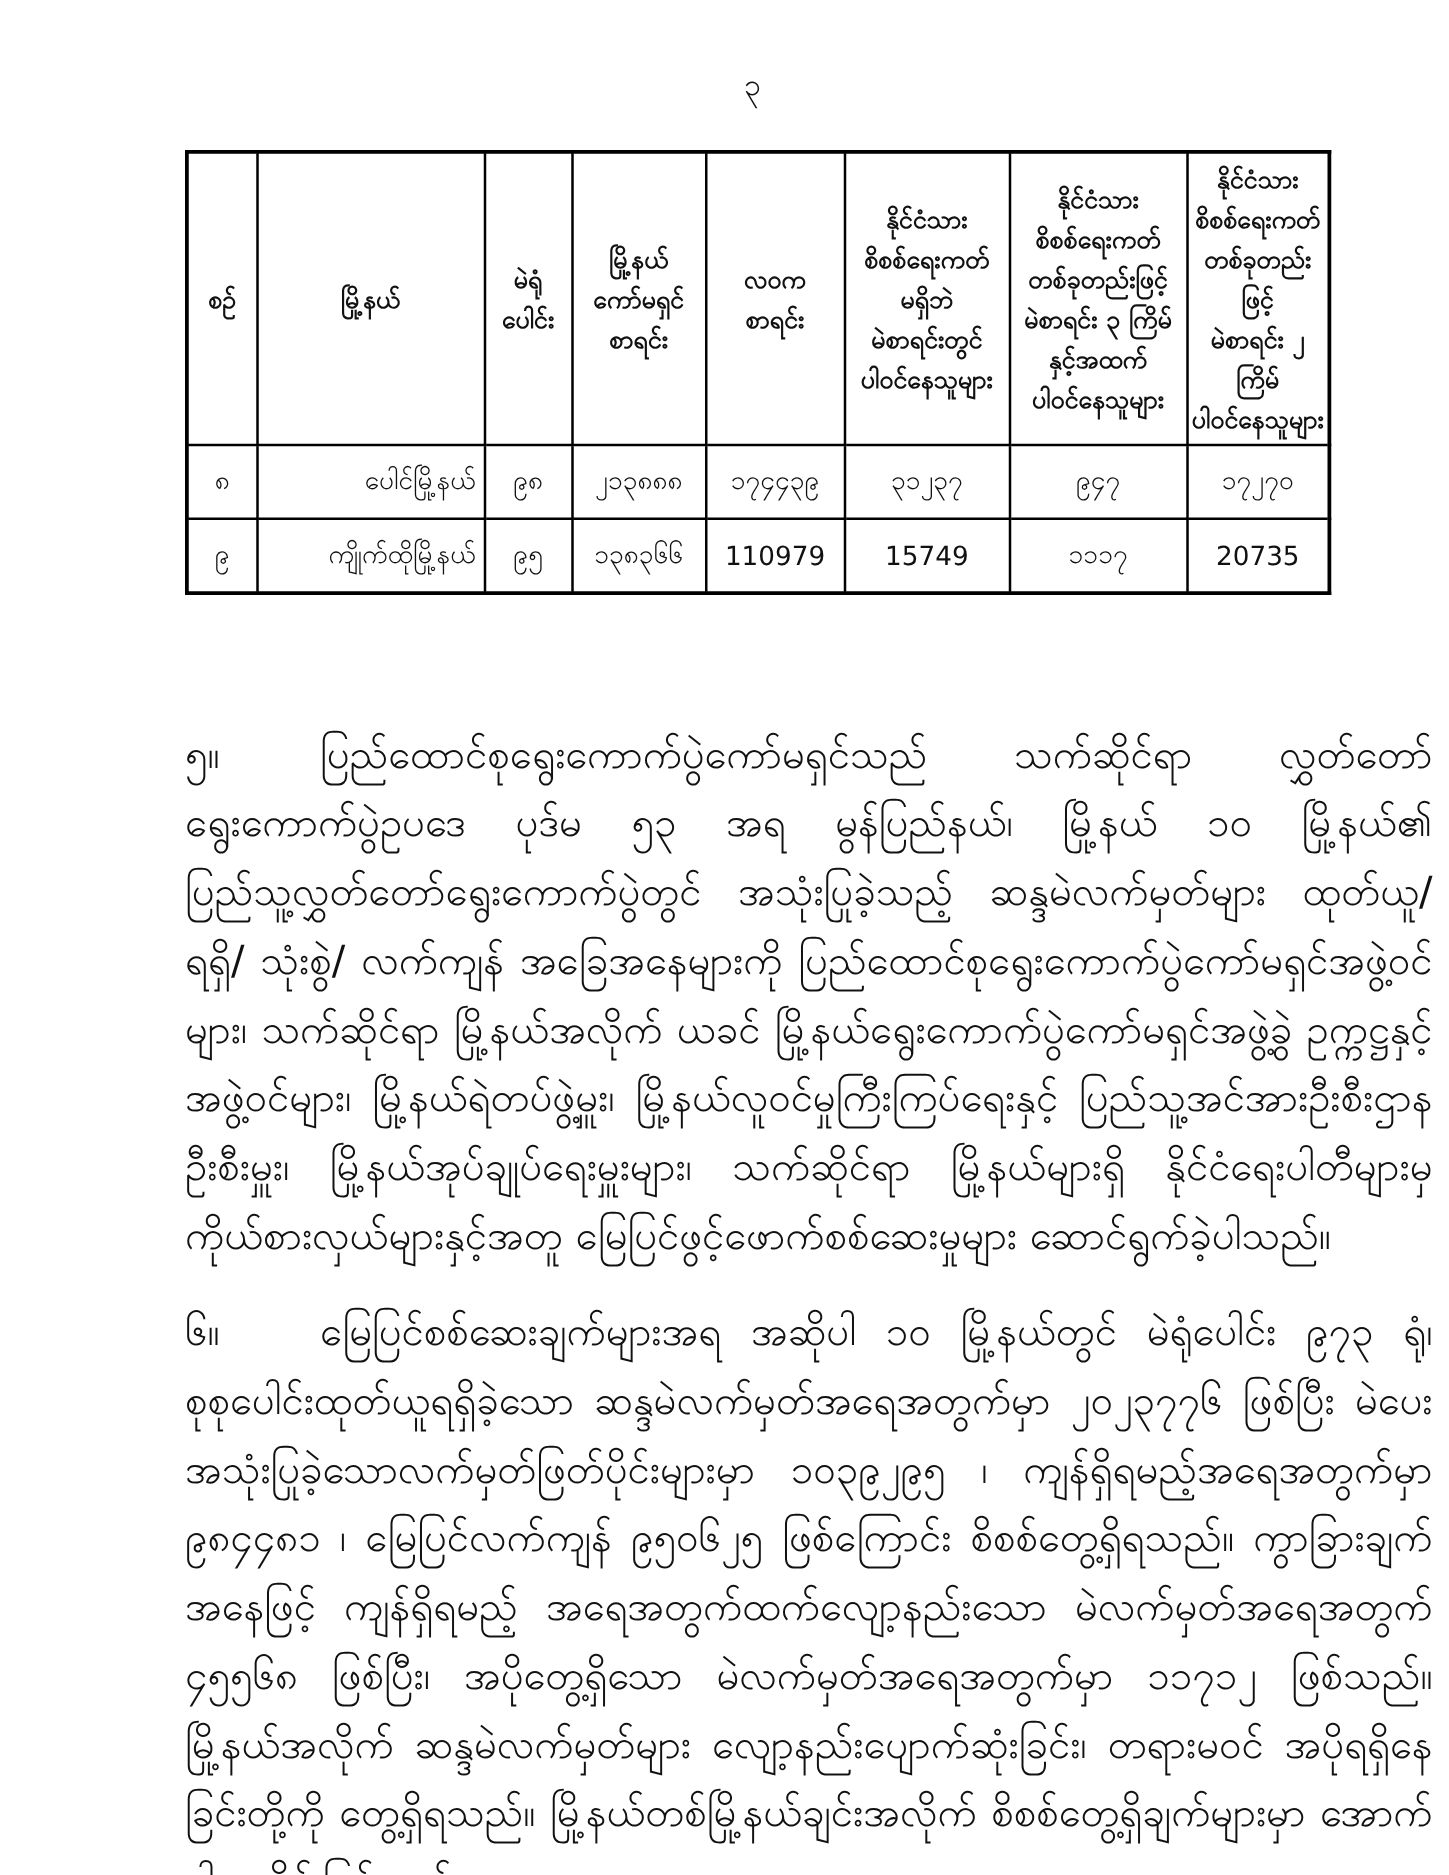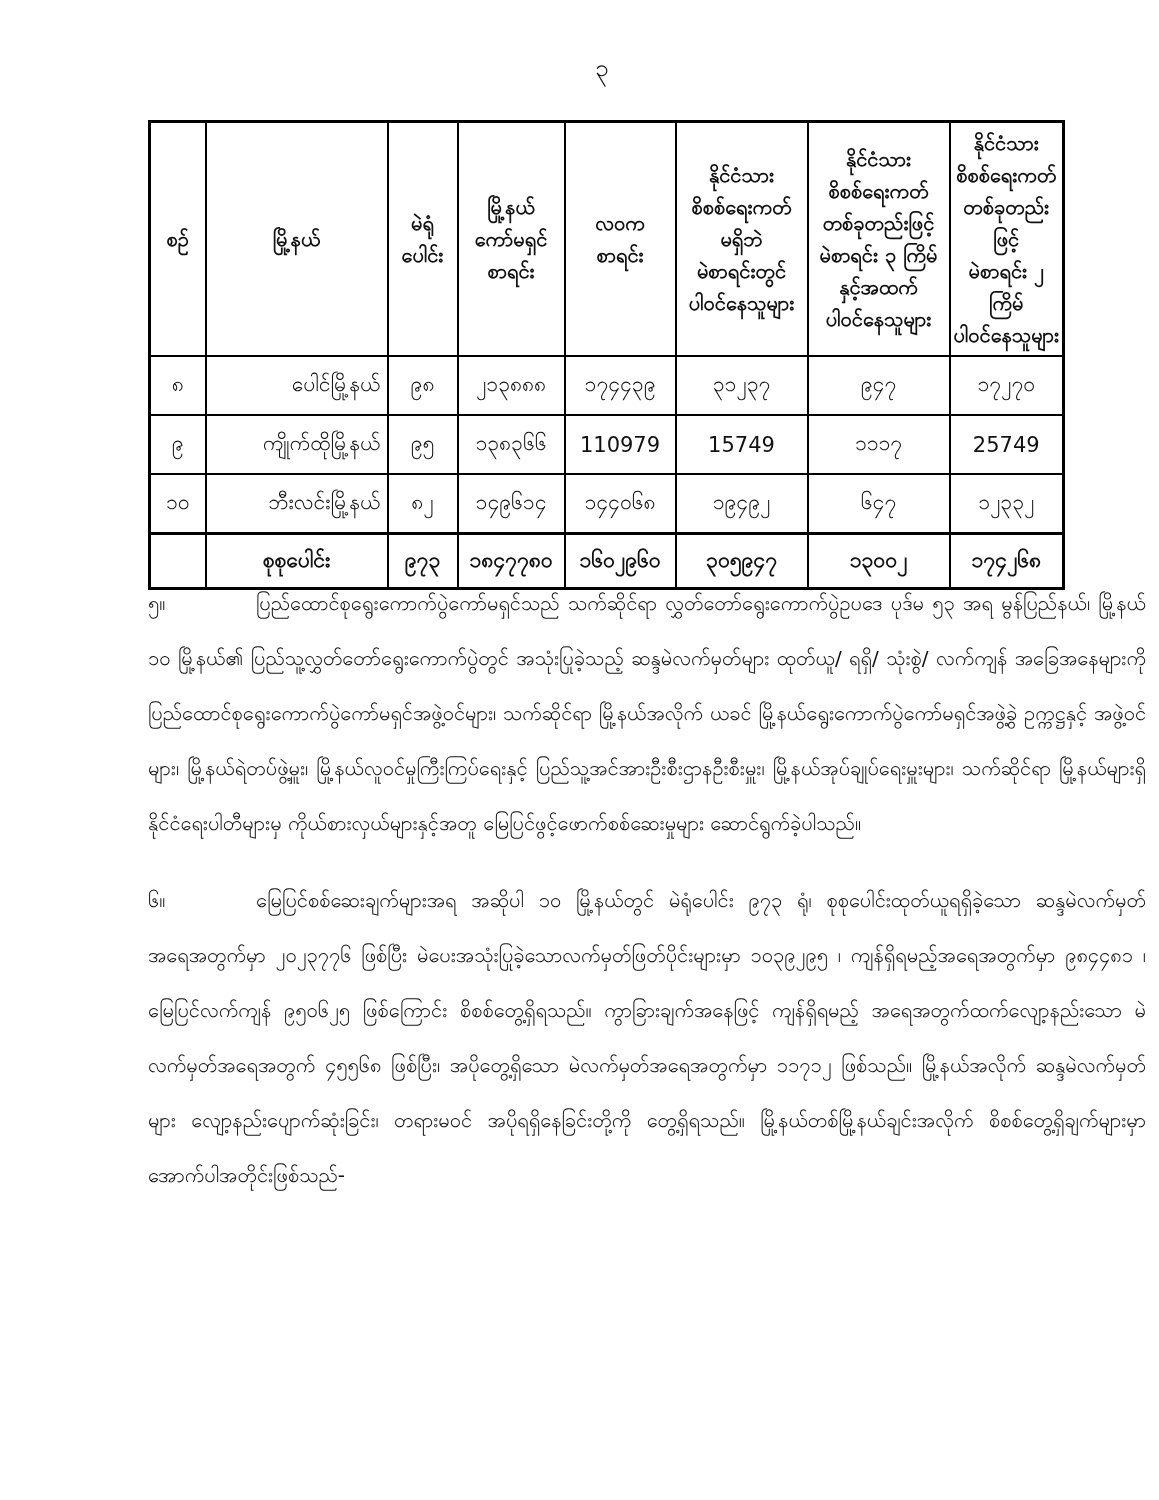--- a/index.html
+++ b/index.html
@@ -150,7 +150,7 @@
         <td class="c-num">110979</td>
         <td class="c-num">15749</td>
         <td class="c-num">၁၁၁၇</td>
-        <td class="c-num">25749</td>
+        <td class="c-num">20735</td>
       </tr>
       <tr>
         <td class="c-center">၁၀</td>

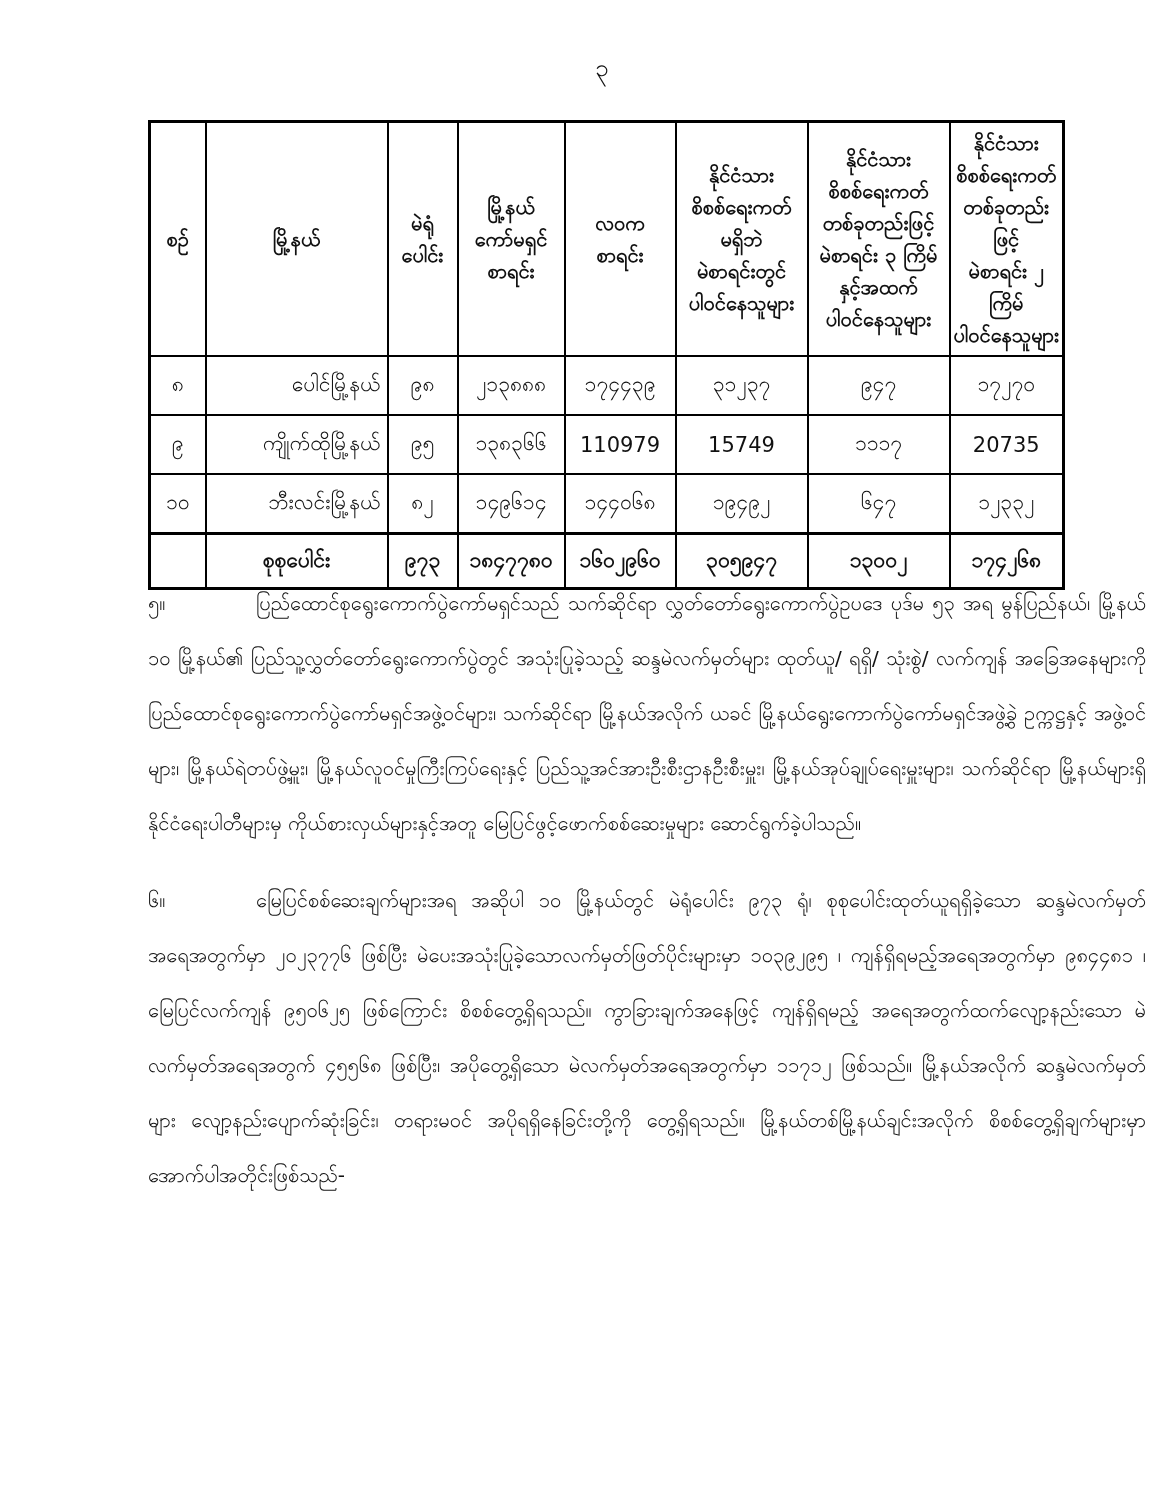--- a/index.html
+++ b/index.html
@@ -152,16 +152,6 @@
         <td class="c-num">၁၁၁၇</td>
         <td class="c-num">20735</td>
       </tr>
-      <tr>
-        <td class="c-center">၁၀</td>
-        <td class="c-left">ဘီးလင်းမြို့နယ်</td>
-        <td class="c-center">၈၂</td>
-        <td class="c-num">၁၄၉၆၁၄</td>
-        <td class="c-num">၁၄၄၀၆၈</td>
-        <td class="c-num">၁၉၄၉၂</td>
-        <td class="c-num">၆၄၇</td>
-        <td class="c-num">၁၂၃၃၂</td>
-      </tr>
       <tr class="total-row">
         <td class="c-center"></td>
         <td class="c-label">စုစုပေါင်း</td>

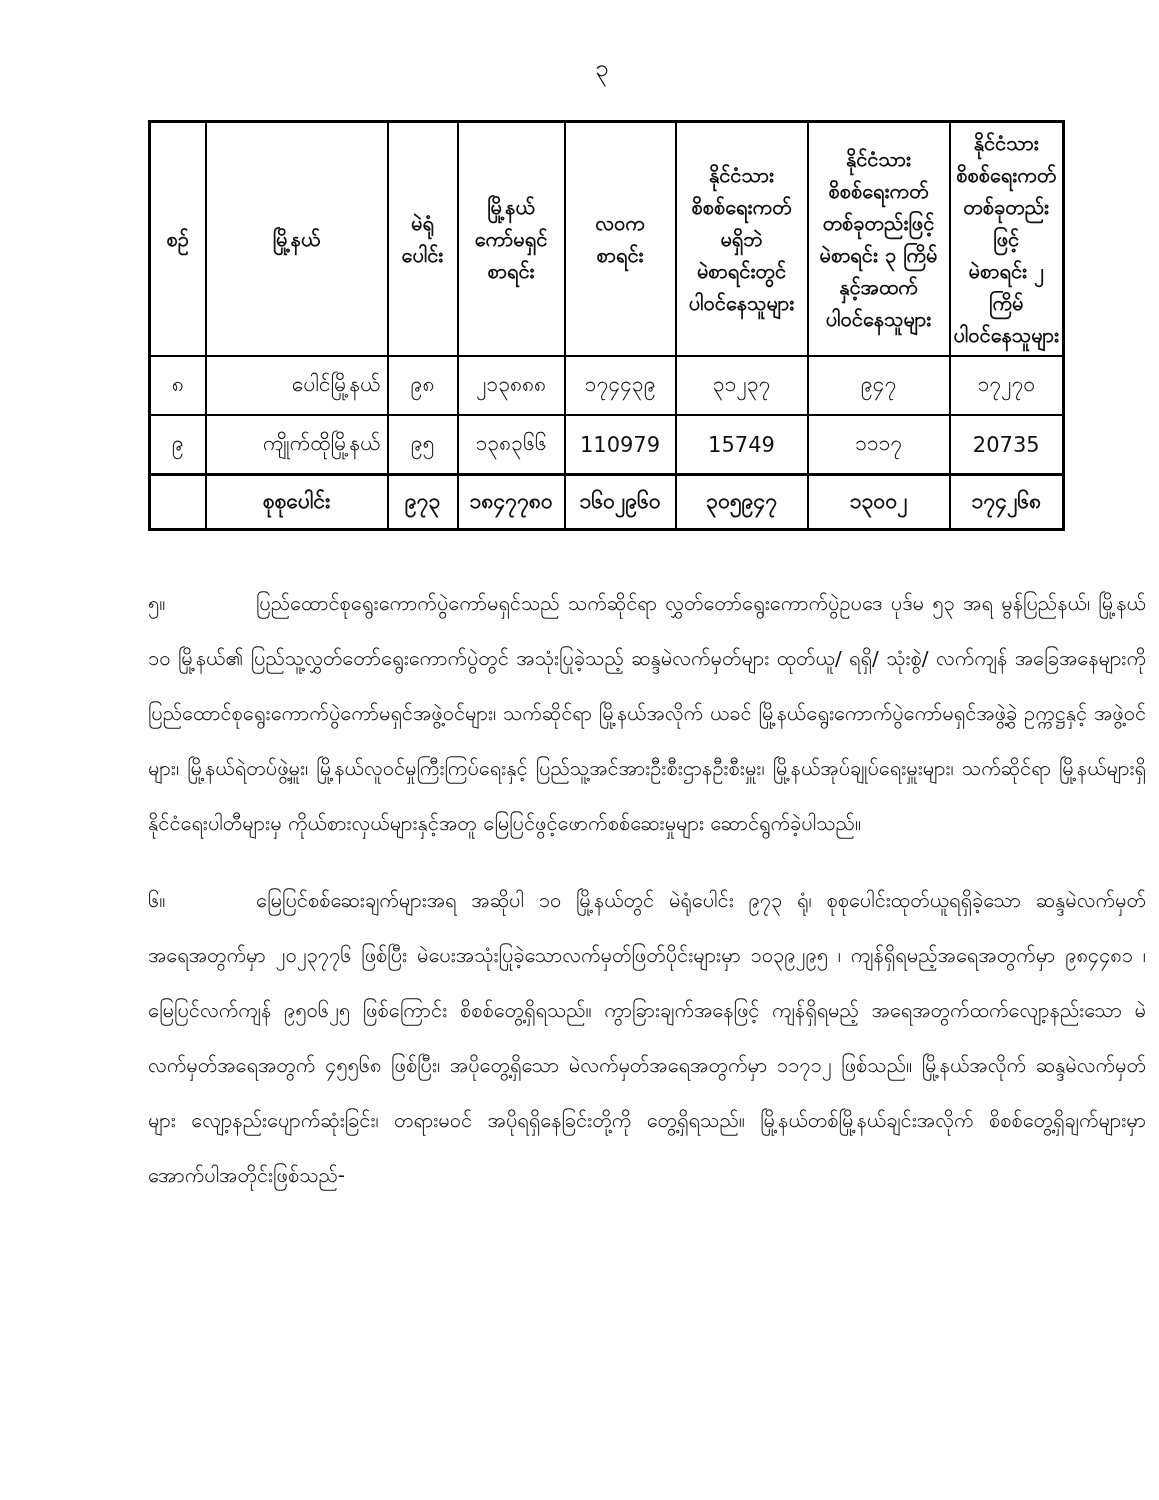--- a/index.html
+++ b/index.html
@@ -152,16 +152,6 @@
         <td class="c-num">၁၁၁၇</td>
         <td class="c-num">20735</td>
       </tr>
-      <tr class="total-row">
-        <td class="c-center"></td>
-        <td class="c-label">စုစုပေါင်း</td>
-        <td class="c-center">၉၇၃</td>
-        <td class="c-num">၁၈၄၇၇၈၀</td>
-        <td class="c-num">၁၆၀၂၉၆၀</td>
-        <td class="c-num">၃၀၅၉၄၇</td>
-        <td class="c-num">၁၃၀၀၂</td>
-        <td class="c-num">၁၇၄၂၆၈</td>
-      </tr>
     </tbody>
   </table>
 

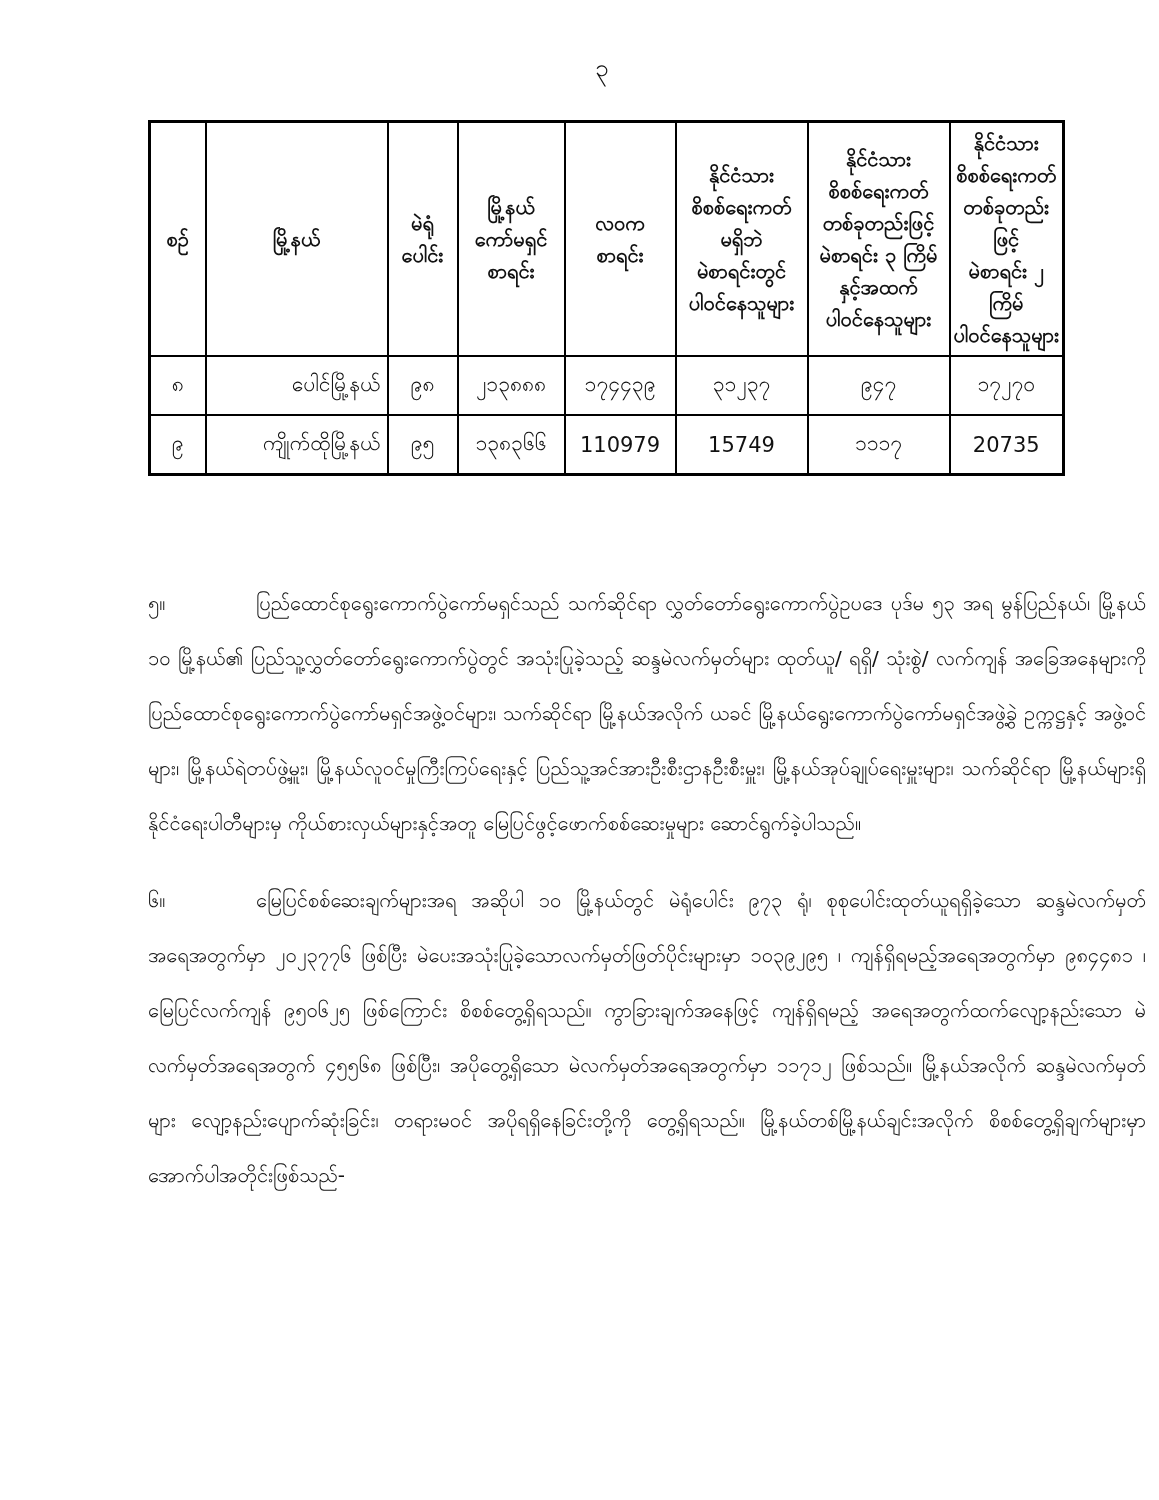--- a/index.html
+++ b/index.html
@@ -70,7 +70,7 @@
     width: 998px;
   }
   .para {
-    font-size: 20px;
+    font-size: 32px;
     line-height: 55px;
     text-align: justify;
     color: #111111;

